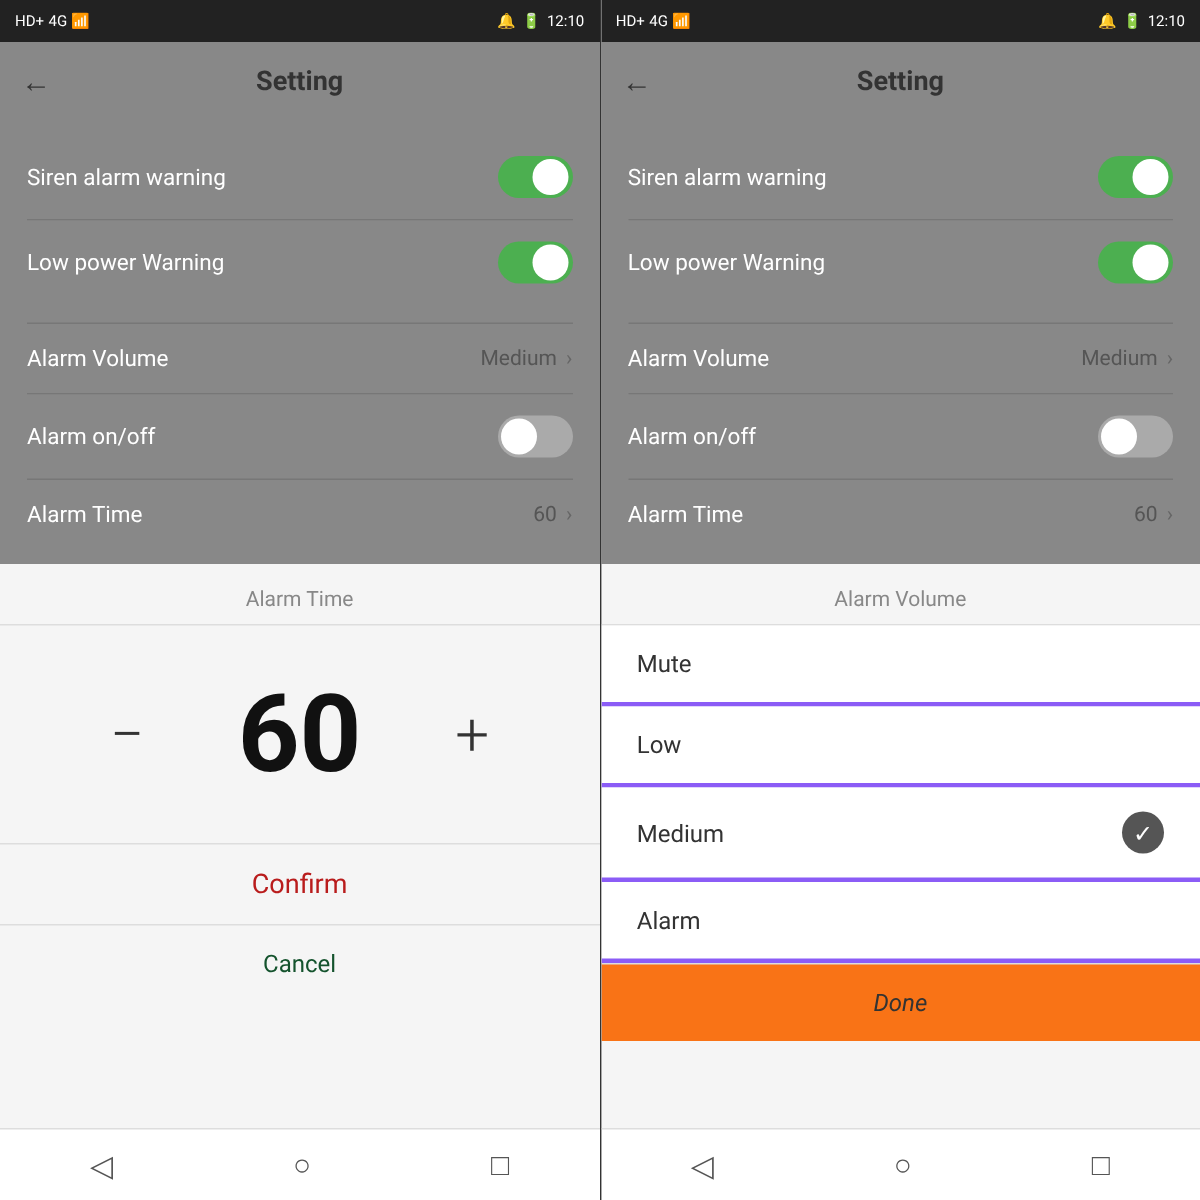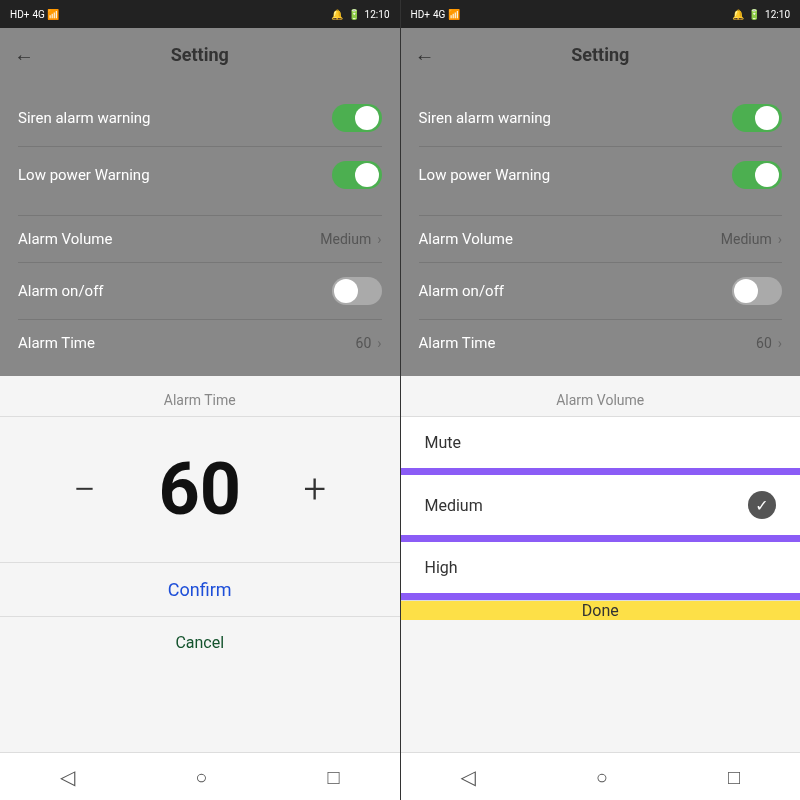--- a/index.html
+++ b/index.html
@@ -187,7 +187,7 @@
       align-items: center;
       justify-content: space-between;
       padding: 16px 24px;
-      border-bottom: 7px solid #8b5cf6;
+      border-bottom: 3px solid #8b5cf6;
       font-size: 16px;
       color: #333;
       cursor: pointer;

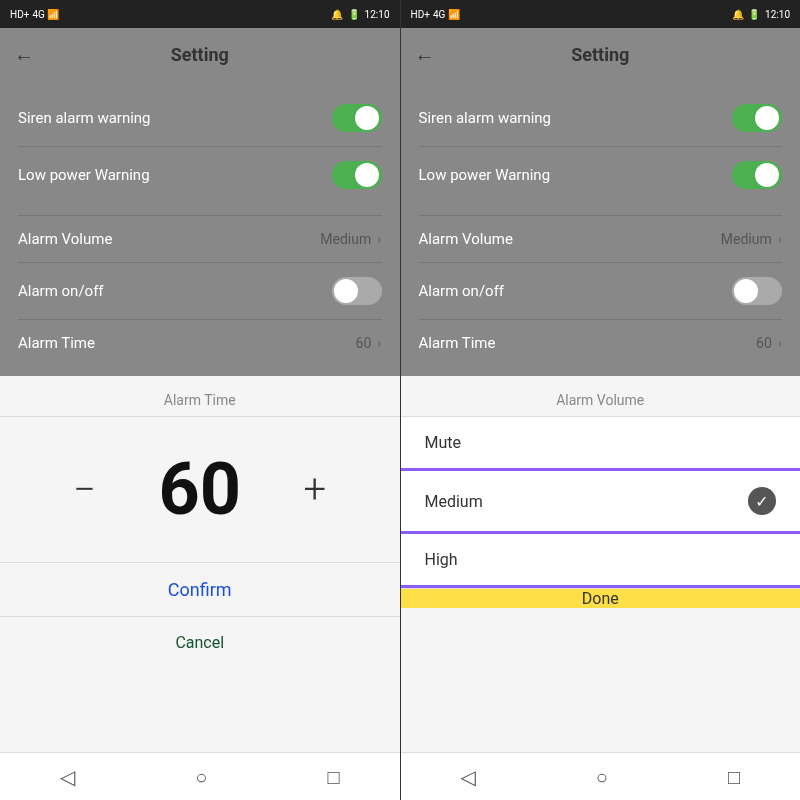--- a/index.html
+++ b/index.html
@@ -394,6 +394,9 @@
       <span>Mute</span>
     </div>
     <div class="volume-option">
+      <span>Low</span>
+    </div>
+    <div class="volume-option">
       <span>Medium</span>
       <div class="checkmark">✓</div>
     </div>

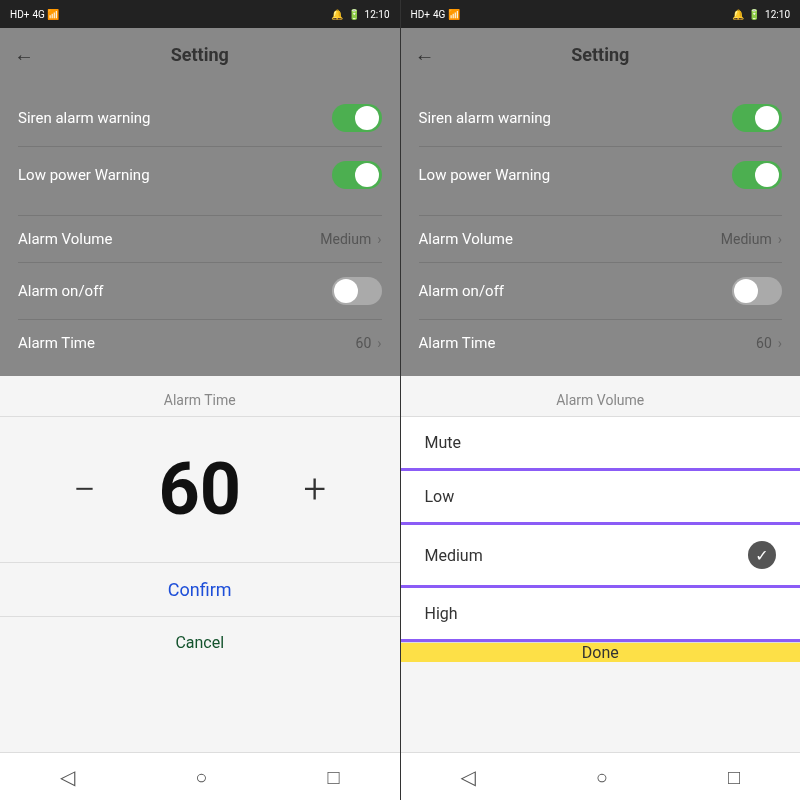--- a/index.html
+++ b/index.html
@@ -168,7 +168,7 @@
       text-align: center;
       padding: 16px;
       font-size: 18px;
-      color: #1d4ed8;
+      color: #b91c1c;
       cursor: pointer;
       border-top: 1px solid #ddd;
       border-bottom: 1px solid #ddd;

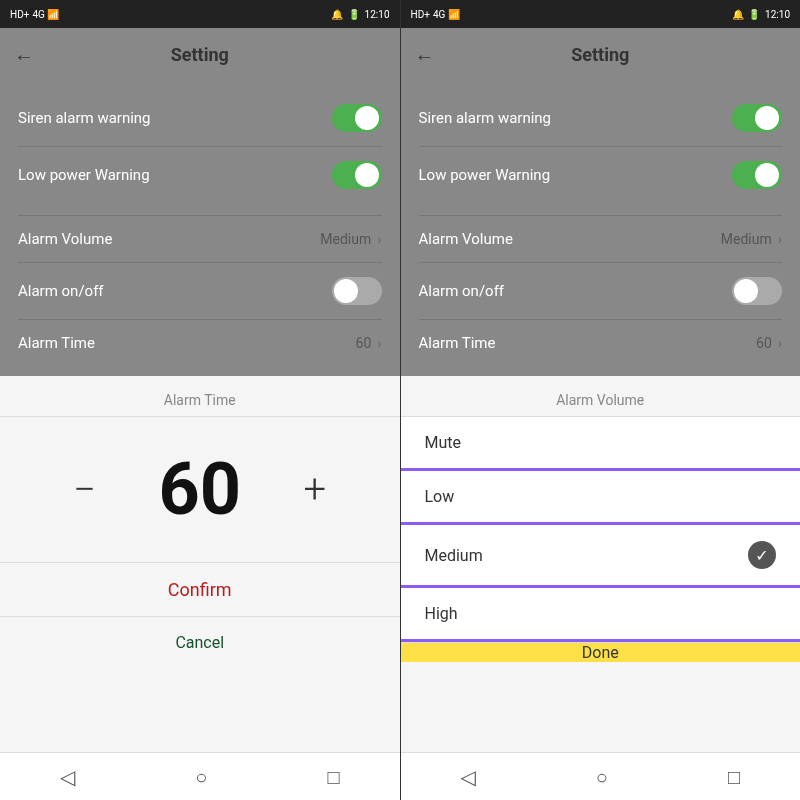--- a/index.html
+++ b/index.html
@@ -401,7 +401,7 @@
       <div class="checkmark">✓</div>
     </div>
     <div class="volume-option">
-      <span>High</span>
+      <span>Alarm</span>
     </div>
     <div class="done-btn">Done</div>
   </div>

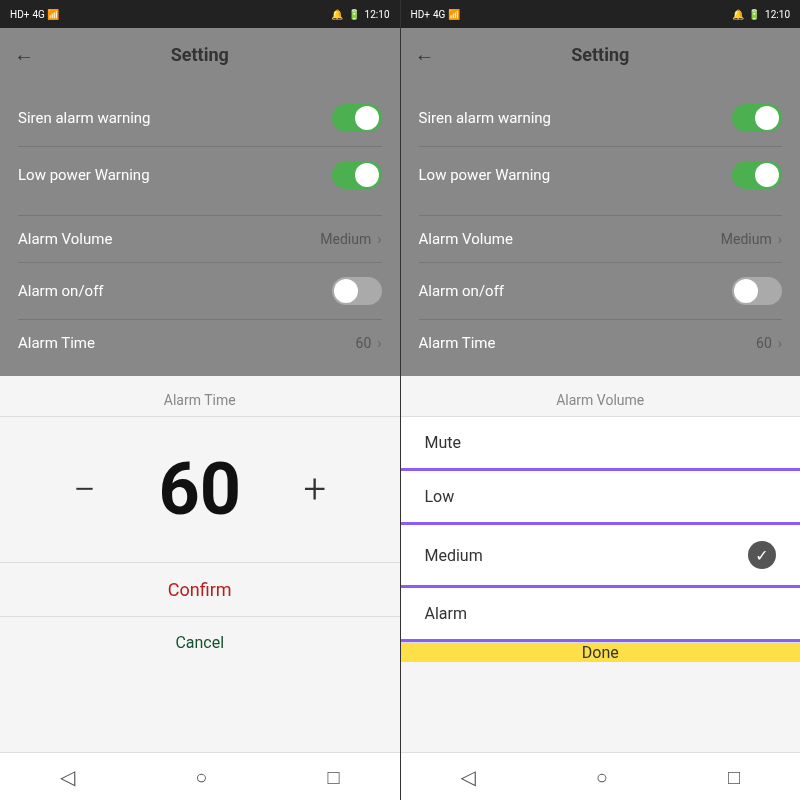--- a/index.html
+++ b/index.html
@@ -208,12 +208,13 @@
 
     .done-btn {
       text-align: center;
-      padding: 0;
+      padding: 16px;
       font-size: 16px;
       color: #333;
       cursor: pointer;
-      background: #fde047;
+      background: #f97316;
       border-top: 1px solid #ddd;
+      font-style: italic;
     }
 
     

